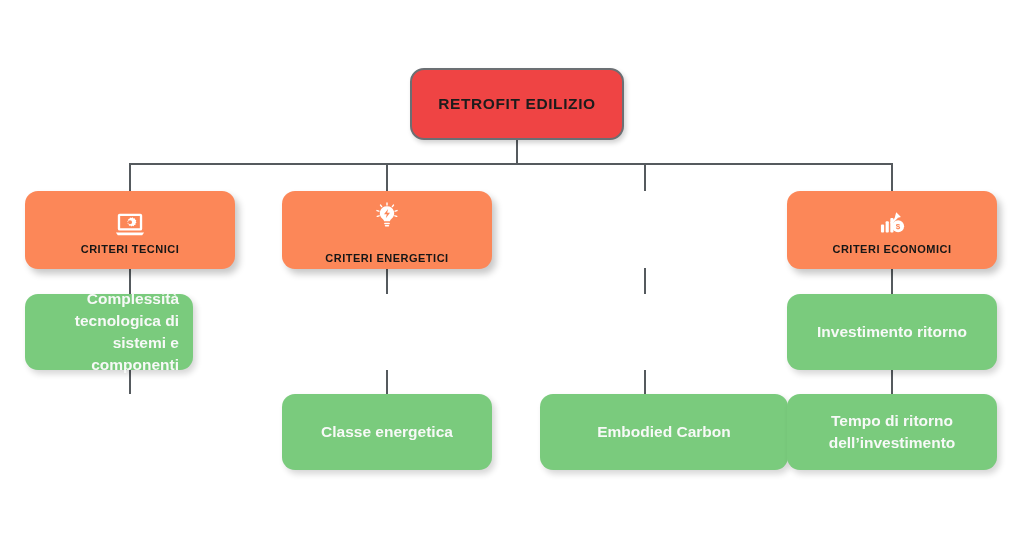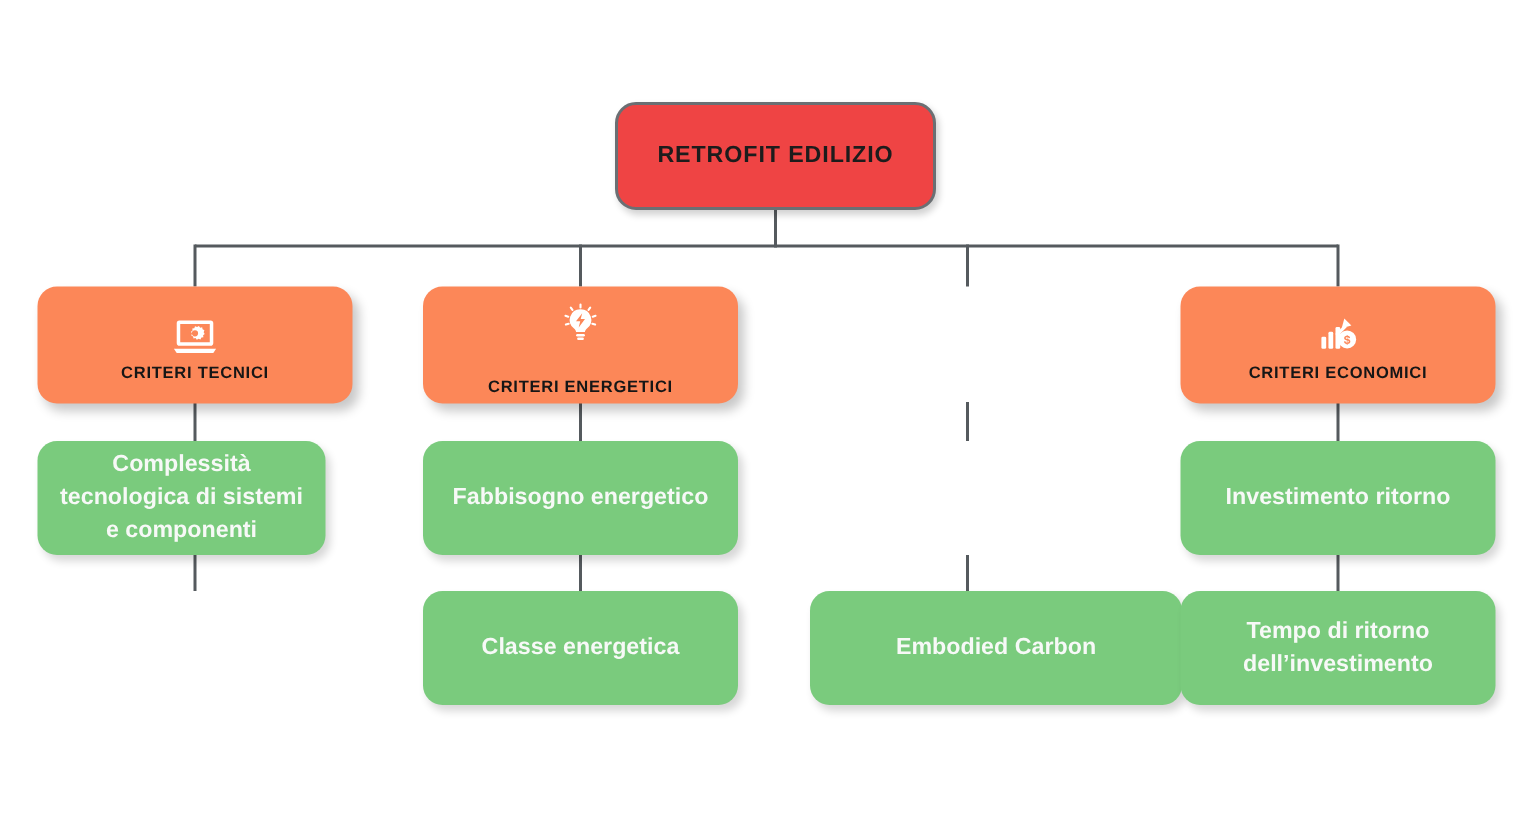--- a/index.html
+++ b/index.html
@@ -137,7 +137,7 @@
     <span class="node-label">CRITERI TECNICI</span>
   </div>
 
-  <div class="node node-leaf" style="left:25px; top:294px; width:192px; height:76px;">
+  <div class="node node-leaf" style="left:25px; top:294px; width:168px; height:76px;text-align:right;">
     <span class="node-label">Complessità tecnologica di sistemi e componenti</span>
   </div>
 

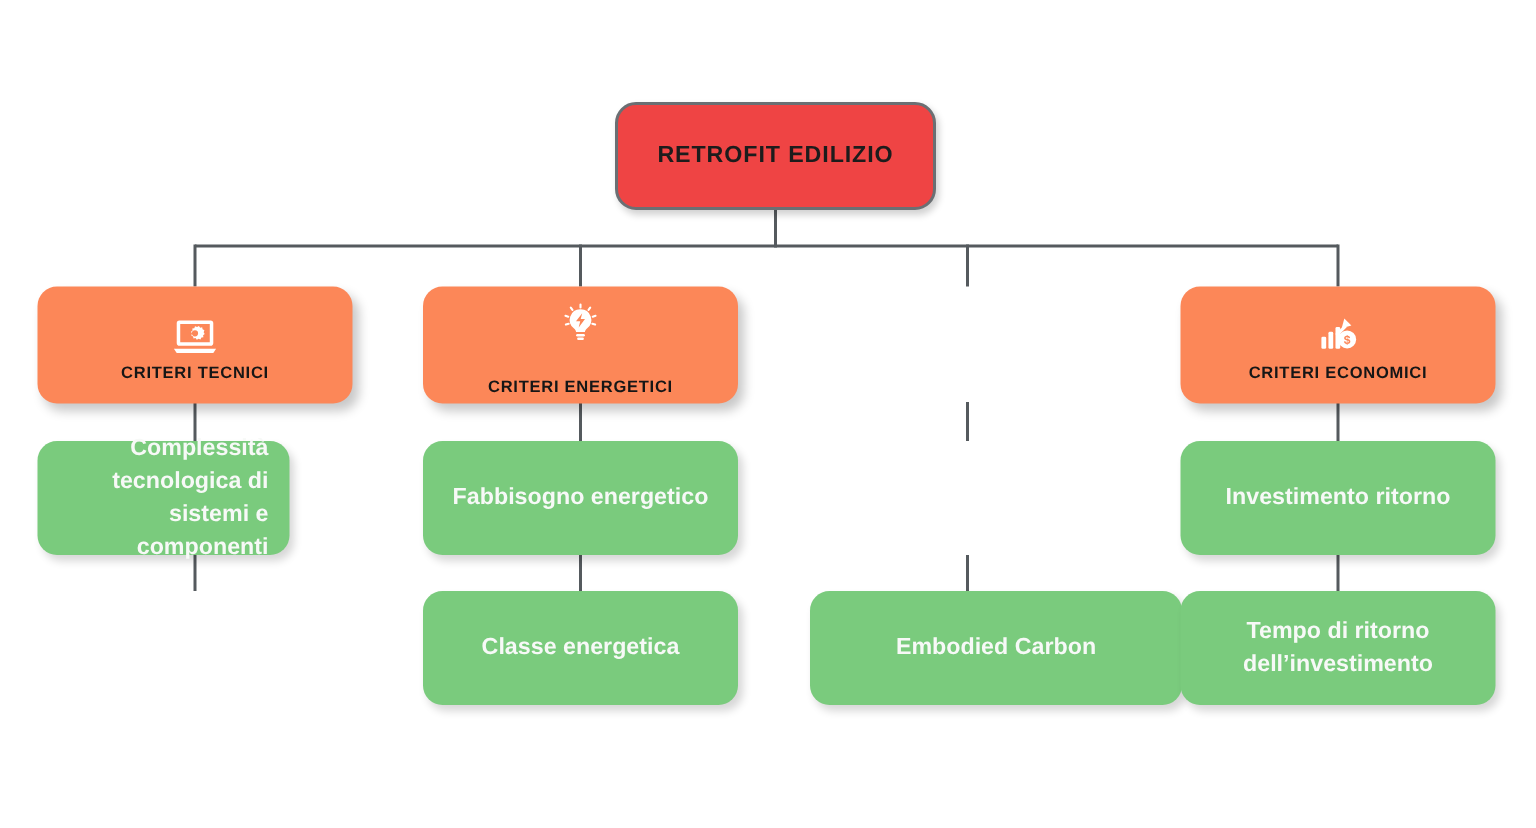--- a/index.html
+++ b/index.html
@@ -157,9 +157,6 @@
     <span class="node-label">CRITERI ENERGETICI</span>
   </div>
 
-  <div class="node node-leaf" style="left:282px; top:294px; width:210px; height:76px;">
-    <span class="node-label">Fabbisogno energetico</span>
-  </div>
 
   <div class="node node-leaf" style="left:282px; top:394px; width:210px; height:76px;">
     <span class="node-label">Classe energetica</span>

